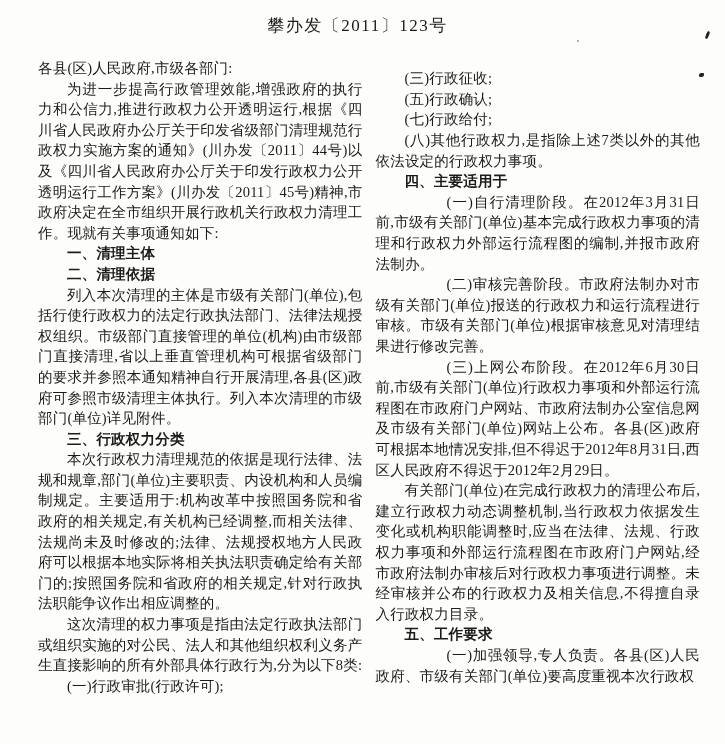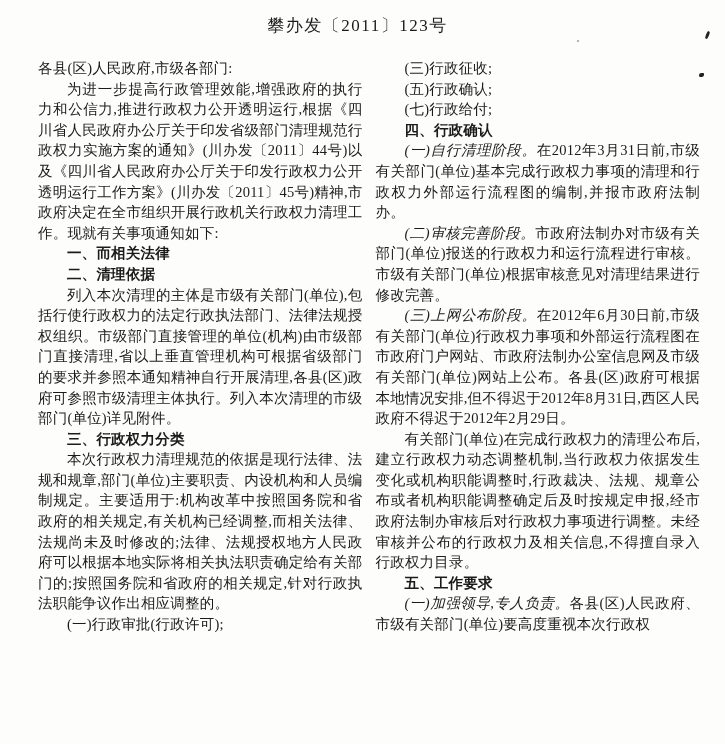--- a/index.html
+++ b/index.html
@@ -87,6 +87,7 @@
       <p class="indent">(三)行政征收;</p>
       <p class="indent">(五)行政确认;</p>
       <p class="indent">(七)行政给付;</p>
+      <p class="indent">(八)其他行政权力,是指除上述7类以外的其他依法设定的行政权力事项。</p>
       <p class="indent heading">四、行政确认</p>
       <p class="indent"><span class="kai">(一)自行清理阶段。</span><span>在2012年3月31日前,市级有关部门(单位)基本完成行政权力事项的清理和行政权力外部运行流程图的编制,并报市政府法制办。</span></p>
       <p class="indent"><span class="kai">(二)审核完善阶段。</span><span>市政府法制办对市级有关部门(单位)报送的行政权力和运行流程进行审核。市级有关部门(单位)根据审核意见对清理结果进行修改完善。</span></p>

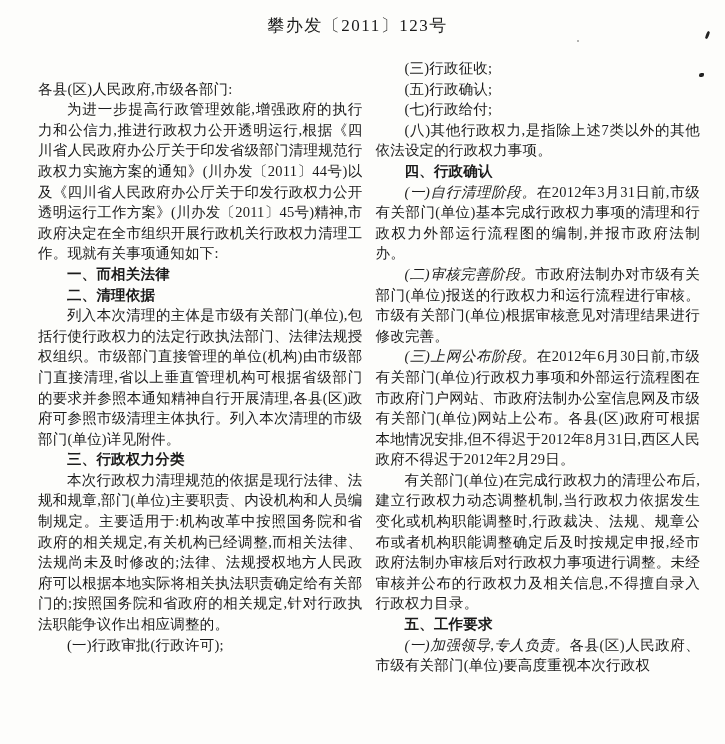--- a/index.html
+++ b/index.html
@@ -88,7 +88,7 @@
       <p class="indent">(五)行政确认;</p>
       <p class="indent">(七)行政给付;</p>
       <p class="indent">(八)其他行政权力,是指除上述7类以外的其他依法设定的行政权力事项。</p>
-      <p class="indent heading">四、行政确认</p>
+      <p class="indent heading">四、主要适用于</p>
       <p class="indent"><span class="kai">(一)自行清理阶段。</span><span>在2012年3月31日前,市级有关部门(单位)基本完成行政权力事项的清理和行政权力外部运行流程图的编制,并报市政府法制办。</span></p>
       <p class="indent"><span class="kai">(二)审核完善阶段。</span><span>市政府法制办对市级有关部门(单位)报送的行政权力和运行流程进行审核。市级有关部门(单位)根据审核意见对清理结果进行修改完善。</span></p>
       <p class="indent"><span class="kai">(三)上网公布阶段。</span><span>在2012年6月30日前,市级有关部门(单位)行政权力事项和外部运行流程图在市政府门户网站、市政府法制办公室信息网及市级有关部门(单位)网站上公布。各县(区)政府可根据本地情况安排,但不得迟于2012年8月31日,西区人民政府不得迟于2012年2月29日。</span></p>

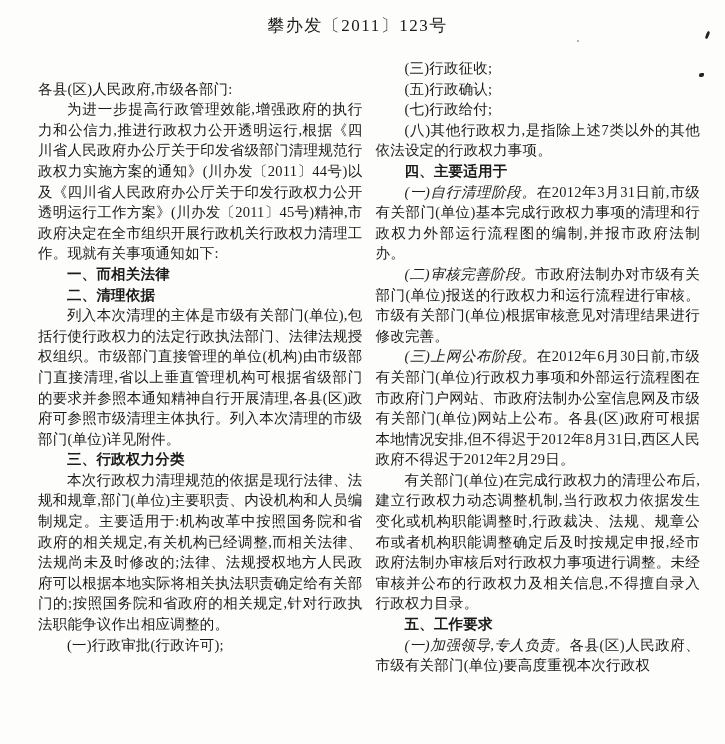--- a/index.html
+++ b/index.html
@@ -51,7 +51,7 @@
     font-family:"Liberation Sans","DejaVu Sans",sans-serif;
     font-weight:700;
   }
-  .kai{font-style:italic;}
+  .kai{margin-left:42px;}
   .speck{position:absolute;background:#222;}
   .speck-1{left:706px;top:31px;width:3px;height:8px;transform:rotate(22deg);border-radius:40%;}
   .speck-2{left:699px;top:73px;width:5px;height:4px;border-radius:50% 20% 50% 30%;}

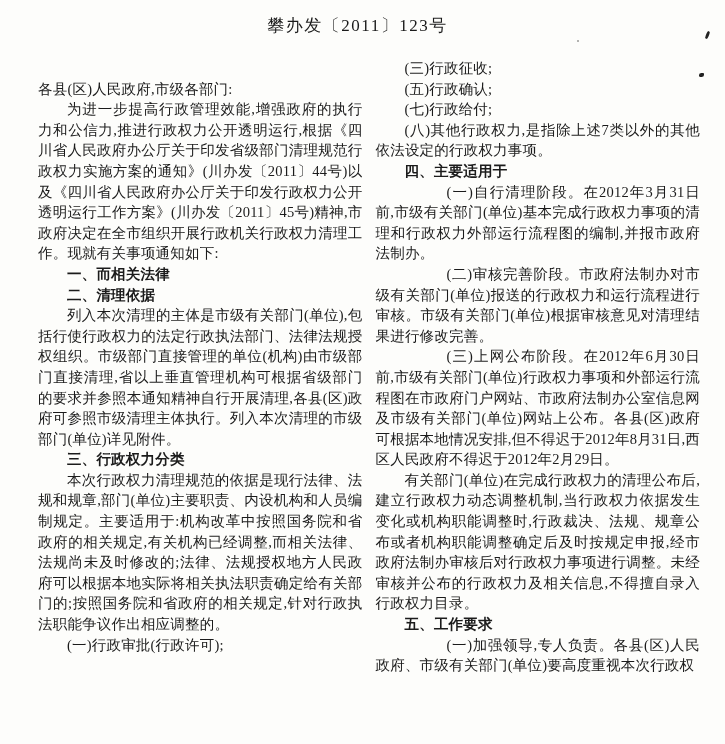--- a/index.html
+++ b/index.html
@@ -75,7 +75,7 @@
     <div class="col">
       <p class="salutation">各县(区)人民政府,市级各部门:</p>
       <p class="indent">为进一步提高行政管理效能,增强政府的执行力和公信力,推进行政权力公开透明运行,根据《四川省人民政府办公厅关于印发省级部门清理规范行政权力实施方案的通知》(川办发〔2011〕44号)以及《四川省人民政府办公厅关于印发行政权力公开透明运行工作方案》(川办发〔2011〕45号)精神,市政府决定在全市组织开展行政机关行政权力清理工作。现就有关事项通知如下:</p>
-      <p class="indent heading">一、而相关法律</p>
+      <p class="indent heading">一、清理主体</p>
       <p class="indent heading">二、清理依据</p>
       <p class="indent">列入本次清理的主体是市级有关部门(单位),包括行使行政权力的法定行政执法部门、法律法规授权组织。市级部门直接管理的单位(机构)由市级部门直接清理,省以上垂直管理机构可根据省级部门的要求并参照本通知精神自行开展清理,各县(区)政府可参照市级清理主体执行。列入本次清理的市级部门(单位)详见附件。</p>
       <p class="indent heading">三、行政权力分类</p>

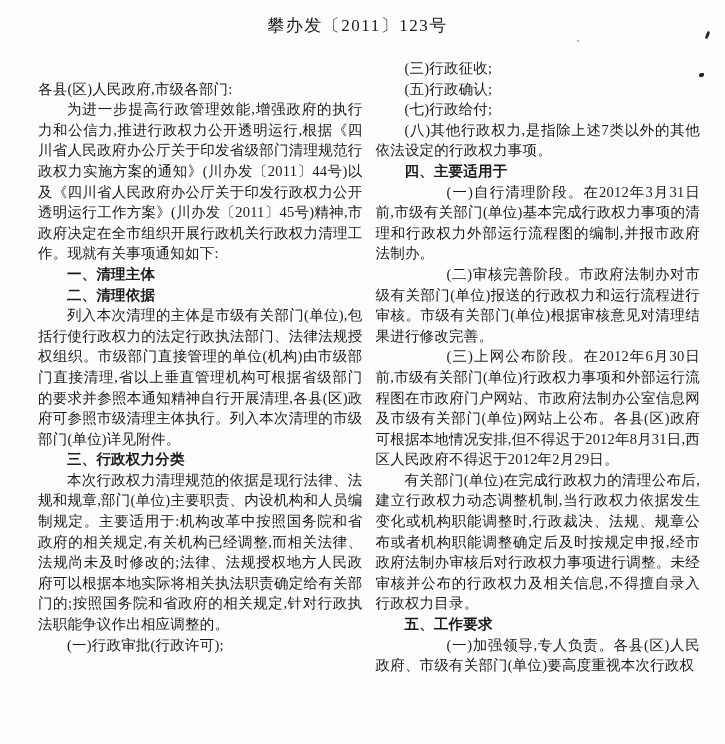--- a/index.html
+++ b/index.html
@@ -92,7 +92,7 @@
       <p class="indent"><span class="kai">(一)自行清理阶段。</span><span>在2012年3月31日前,市级有关部门(单位)基本完成行政权力事项的清理和行政权力外部运行流程图的编制,并报市政府法制办。</span></p>
       <p class="indent"><span class="kai">(二)审核完善阶段。</span><span>市政府法制办对市级有关部门(单位)报送的行政权力和运行流程进行审核。市级有关部门(单位)根据审核意见对清理结果进行修改完善。</span></p>
       <p class="indent"><span class="kai">(三)上网公布阶段。</span><span>在2012年6月30日前,市级有关部门(单位)行政权力事项和外部运行流程图在市政府门户网站、市政府法制办公室信息网及市级有关部门(单位)网站上公布。各县(区)政府可根据本地情况安排,但不得迟于2012年8月31日,西区人民政府不得迟于2012年2月29日。</span></p>
-      <p class="indent">有关部门(单位)在完成行政权力的清理公布后,建立行政权力动态调整机制,当行政权力依据发生变化或机构职能调整时,行政裁决、法规、规章公布或者机构职能调整确定后及时按规定申报,经市政府法制办审核后对行政权力事项进行调整。未经审核并公布的行政权力及相关信息,不得擅自录入行政权力目录。</p>
+      <p class="indent">有关部门(单位)在完成行政权力的清理公布后,建立行政权力动态调整机制,当行政权力依据发生变化或机构职能调整时,应当在法律、法规、行政权力事项和外部运行流程图在市政府门户网站,经市政府法制办审核后对行政权力事项进行调整。未经审核并公布的行政权力及相关信息,不得擅自录入行政权力目录。</p>
       <p class="indent heading">五、工作要求</p>
       <p class="indent"><span class="kai">(一)加强领导,专人负责。</span><span>各县(区)人民政府、市级有关部门(单位)要高度重视本次行政权</span></p>
     </div>

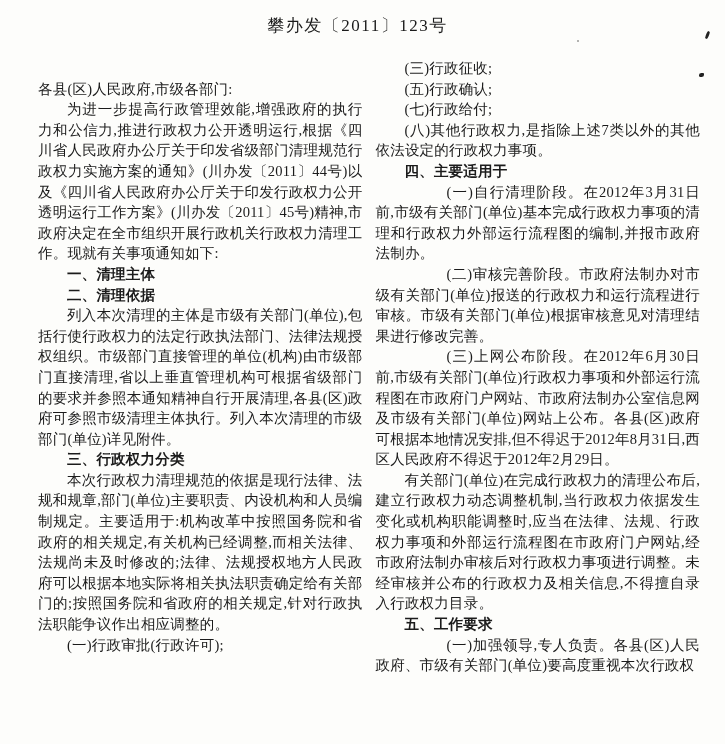--- a/index.html
+++ b/index.html
@@ -80,6 +80,7 @@
       <p class="indent">列入本次清理的主体是市级有关部门(单位),包括行使行政权力的法定行政执法部门、法律法规授权组织。市级部门直接管理的单位(机构)由市级部门直接清理,省以上垂直管理机构可根据省级部门的要求并参照本通知精神自行开展清理,各县(区)政府可参照市级清理主体执行。列入本次清理的市级部门(单位)详见附件。</p>
       <p class="indent heading">三、行政权力分类</p>
       <p class="indent">本次行政权力清理规范的依据是现行法律、法规和规章,部门(单位)主要职责、内设机构和人员编制规定。主要适用于:机构改革中按照国务院和省政府的相关规定,有关机构已经调整,而相关法律、法规尚未及时修改的;法律、法规授权地方人民政府可以根据本地实际将相关执法职责确定给有关部门的;按照国务院和省政府的相关规定,针对行政执法职能争议作出相应调整的。</p>
+      <p class="indent">这次清理的权力事项是指由法定行政执法部门或组织实施的对公民、法人和其他组织权利义务产生直接影响的所有外部具体行政行为,分为以下8类:</p>
       <p class="indent">(一)行政审批(行政许可);</p>
     </div>
 

